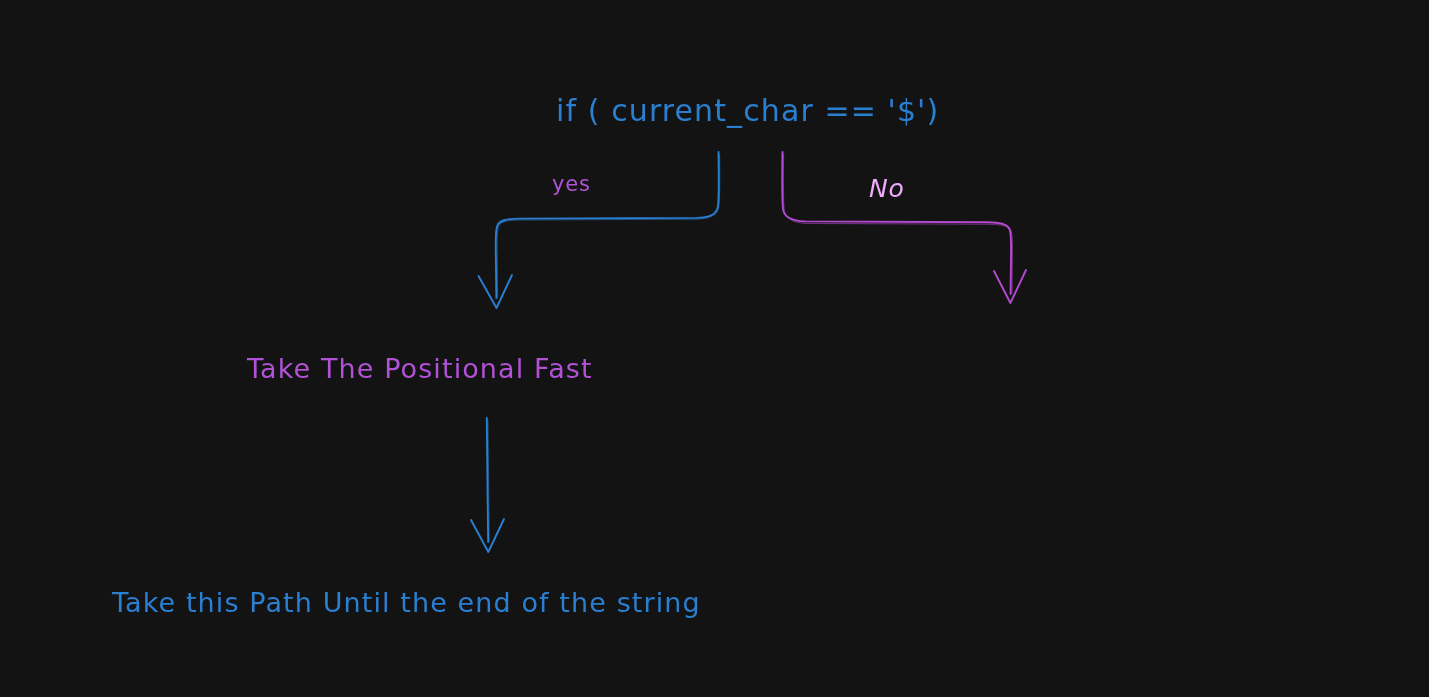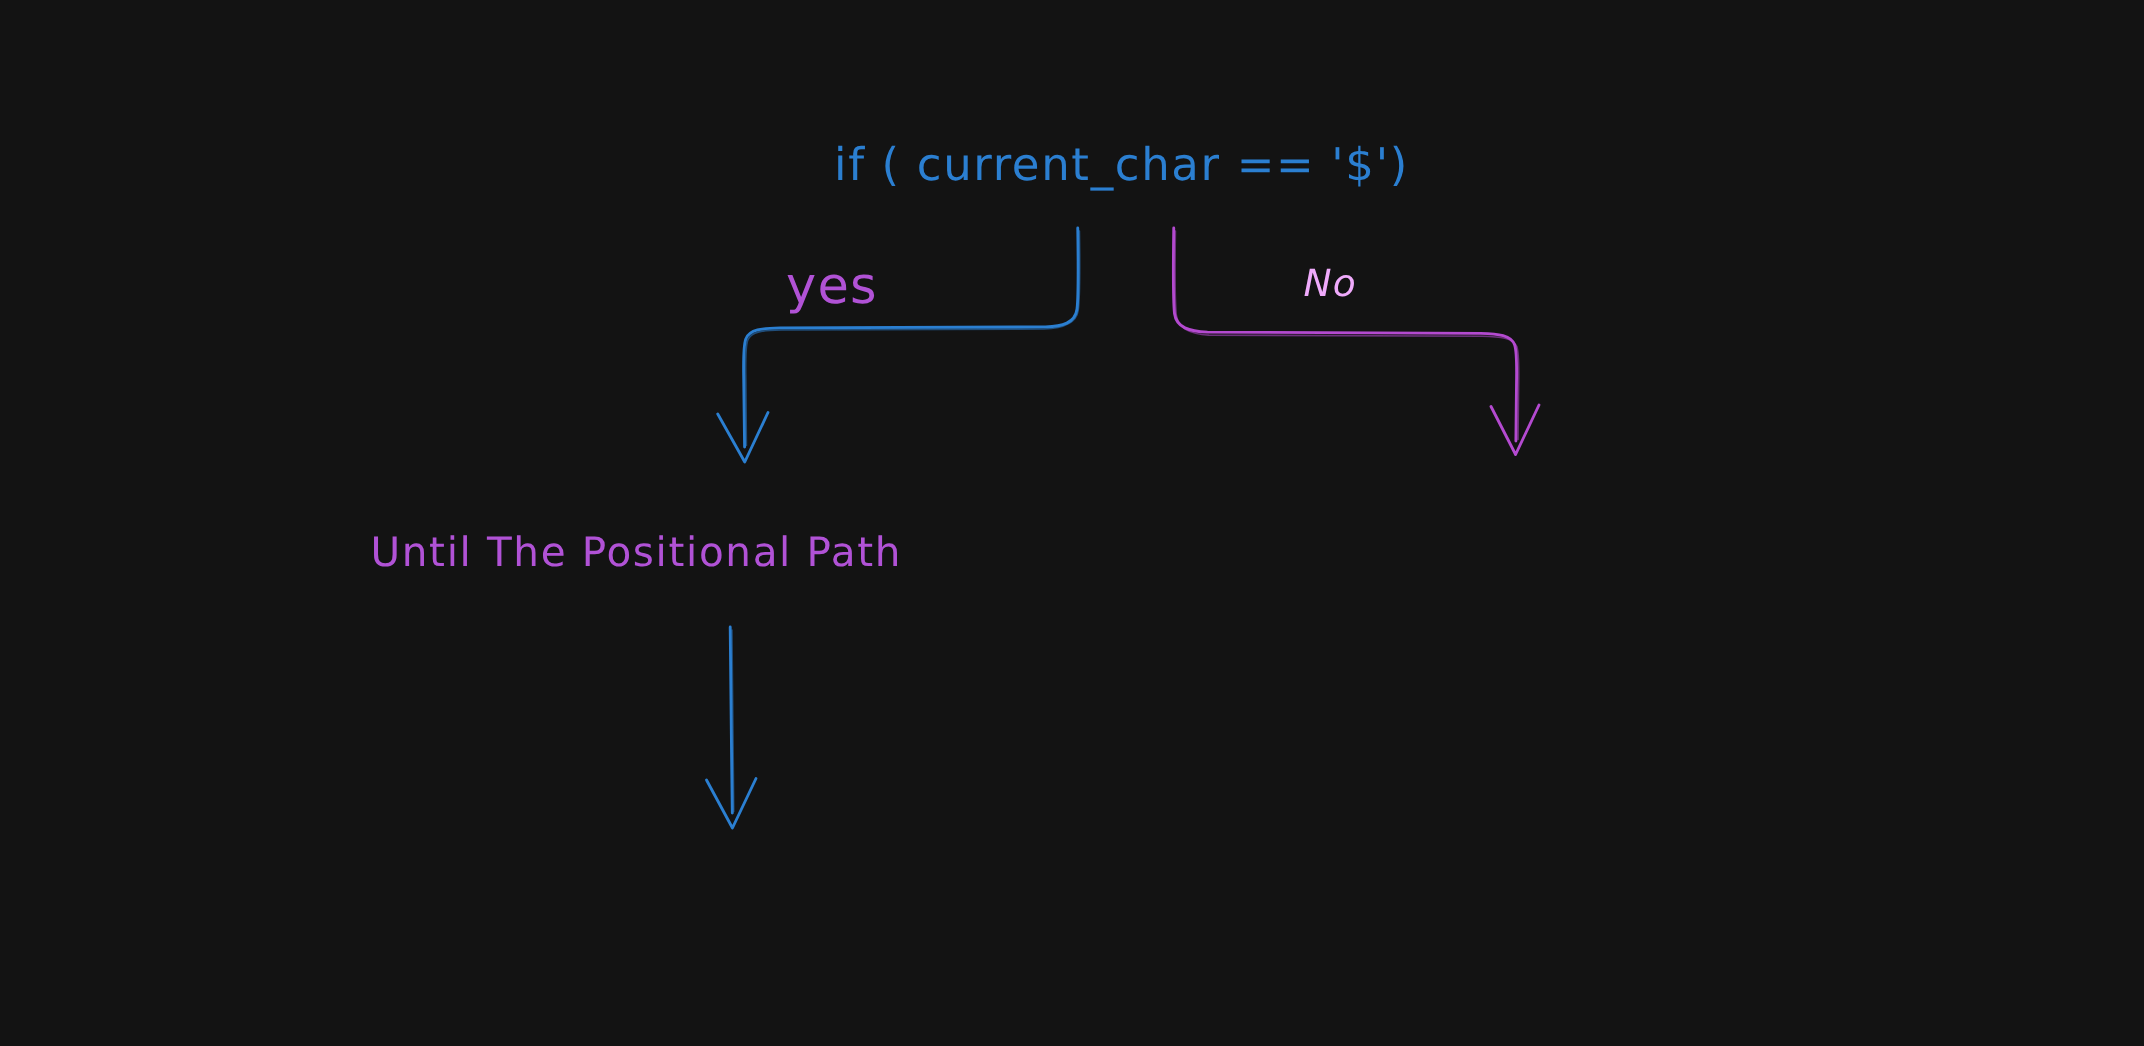--- a/index.html
+++ b/index.html
@@ -43,9 +43,9 @@
     letter-spacing: 1.1px;
   }
   #yes-label {
-    left: 524px;
+    left: 552px;
     top: 174px;
-    font-size: 34px;
+    font-size: 21px;
     letter-spacing: 0.8px;
   }
   #no-label {

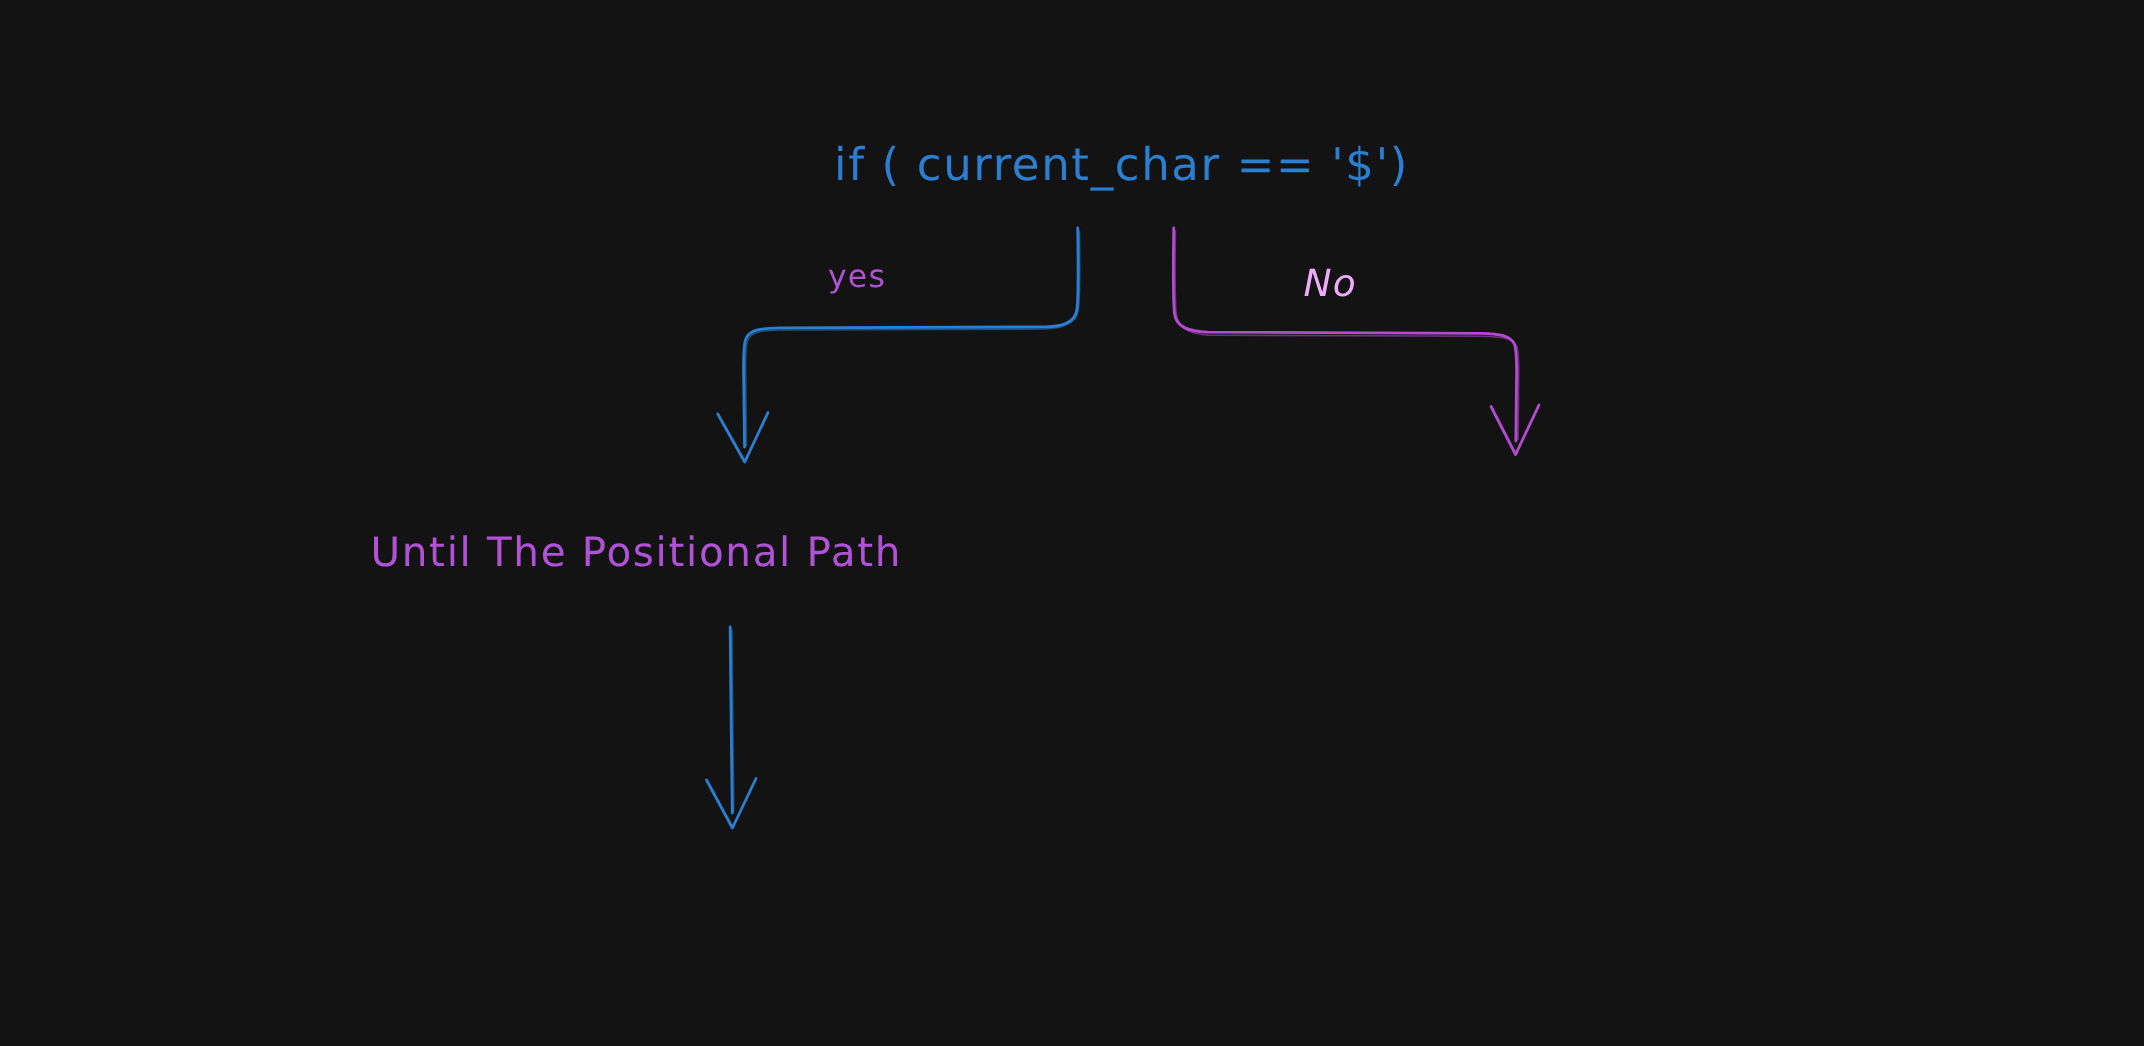--- a/index.html
+++ b/index.html
@@ -132,7 +132,7 @@
 
   <div class="label" id="no-label" style="color:#f0abfc;">No</div>
 
-  <div class="label" id="positional-path-text" style="color:#b152d6;">Until The Positional Path</div>
+  <div class="label" id="positional-path-text" style="color:#b152d6;">Take The Positional Fast</div>
 
 
 

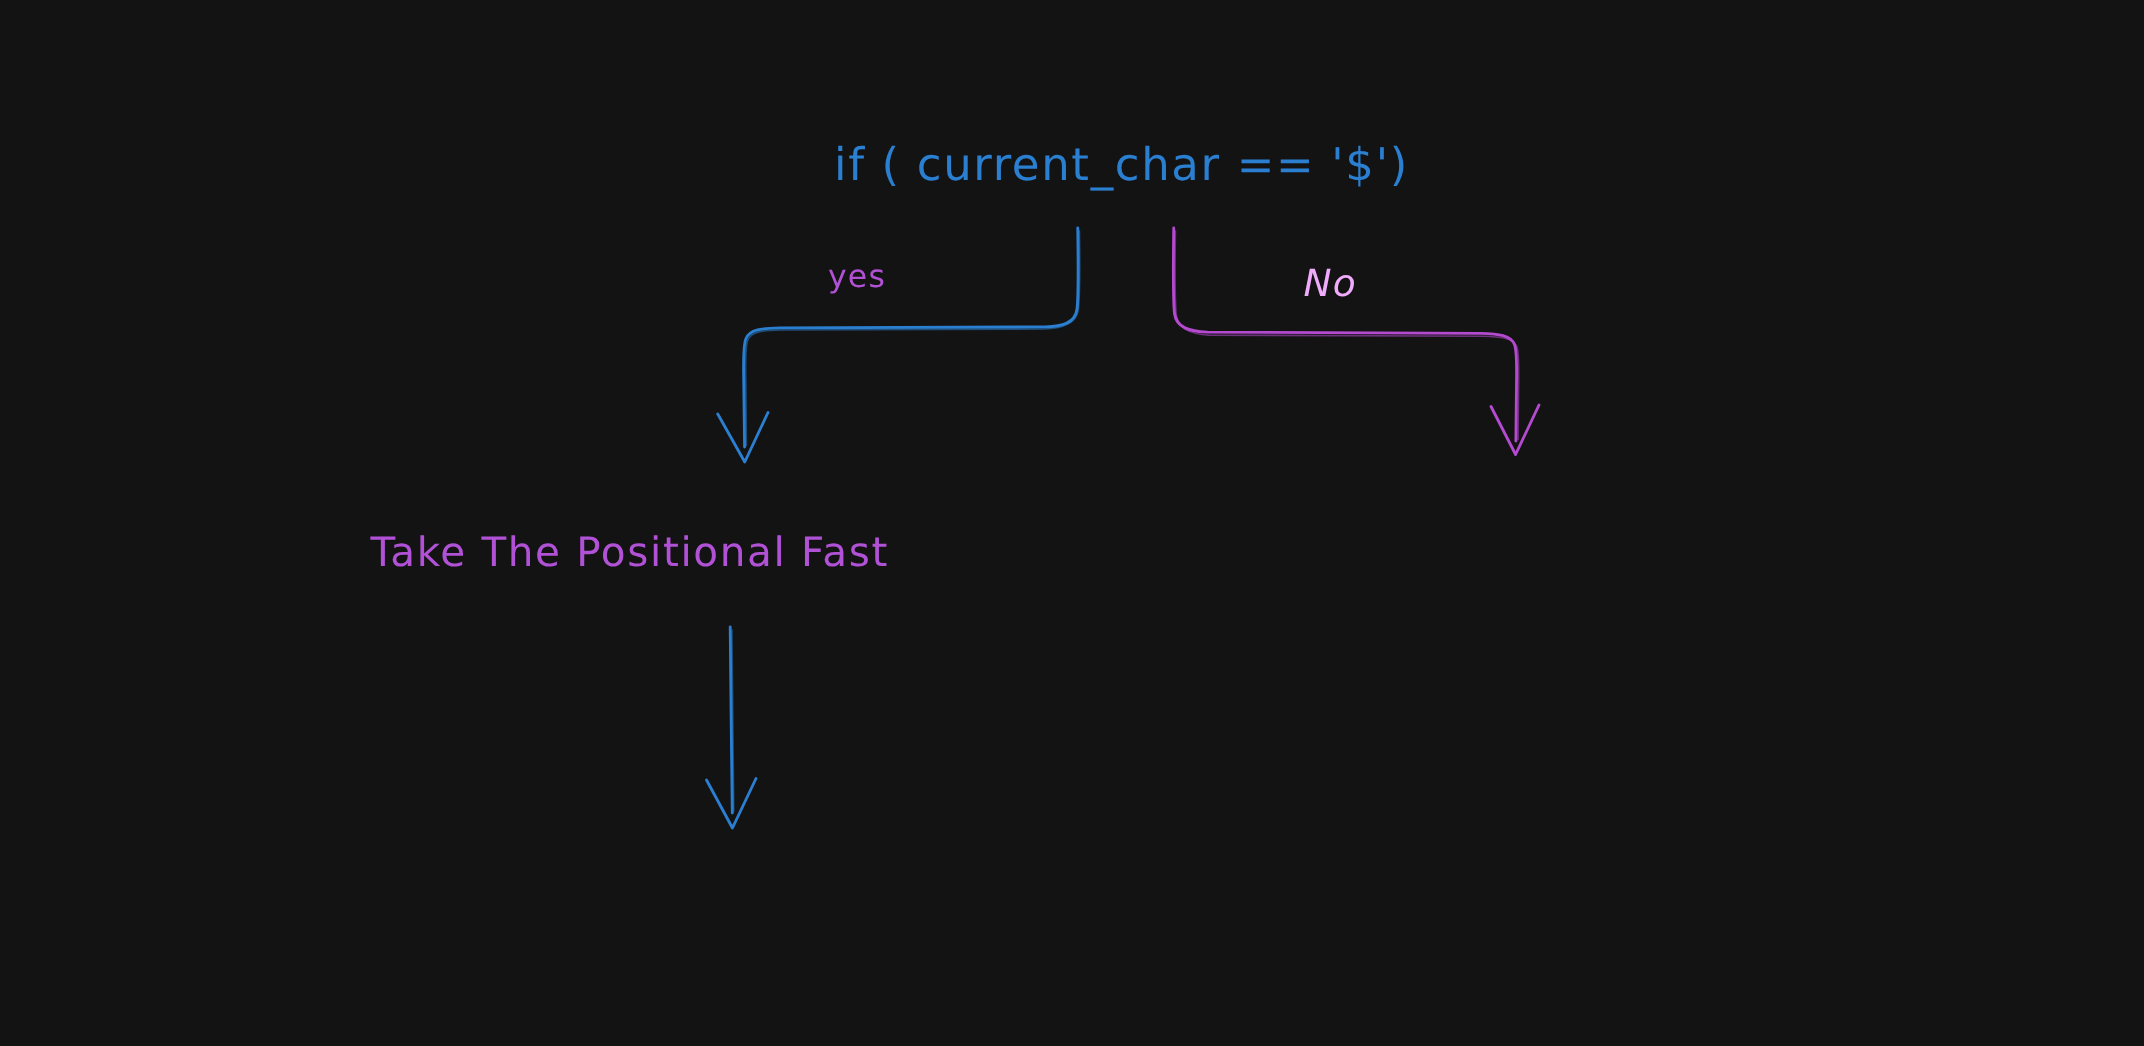--- a/index.html
+++ b/index.html
@@ -135,6 +135,7 @@
   <div class="label" id="positional-path-text" style="color:#b152d6;">Take The Positional Fast</div>
 
 
+  <div class="label" id="end-of-string-text" style="color:#2b7fd1;">Take this Path Until the end of the string</div>
 
 </div>
 

